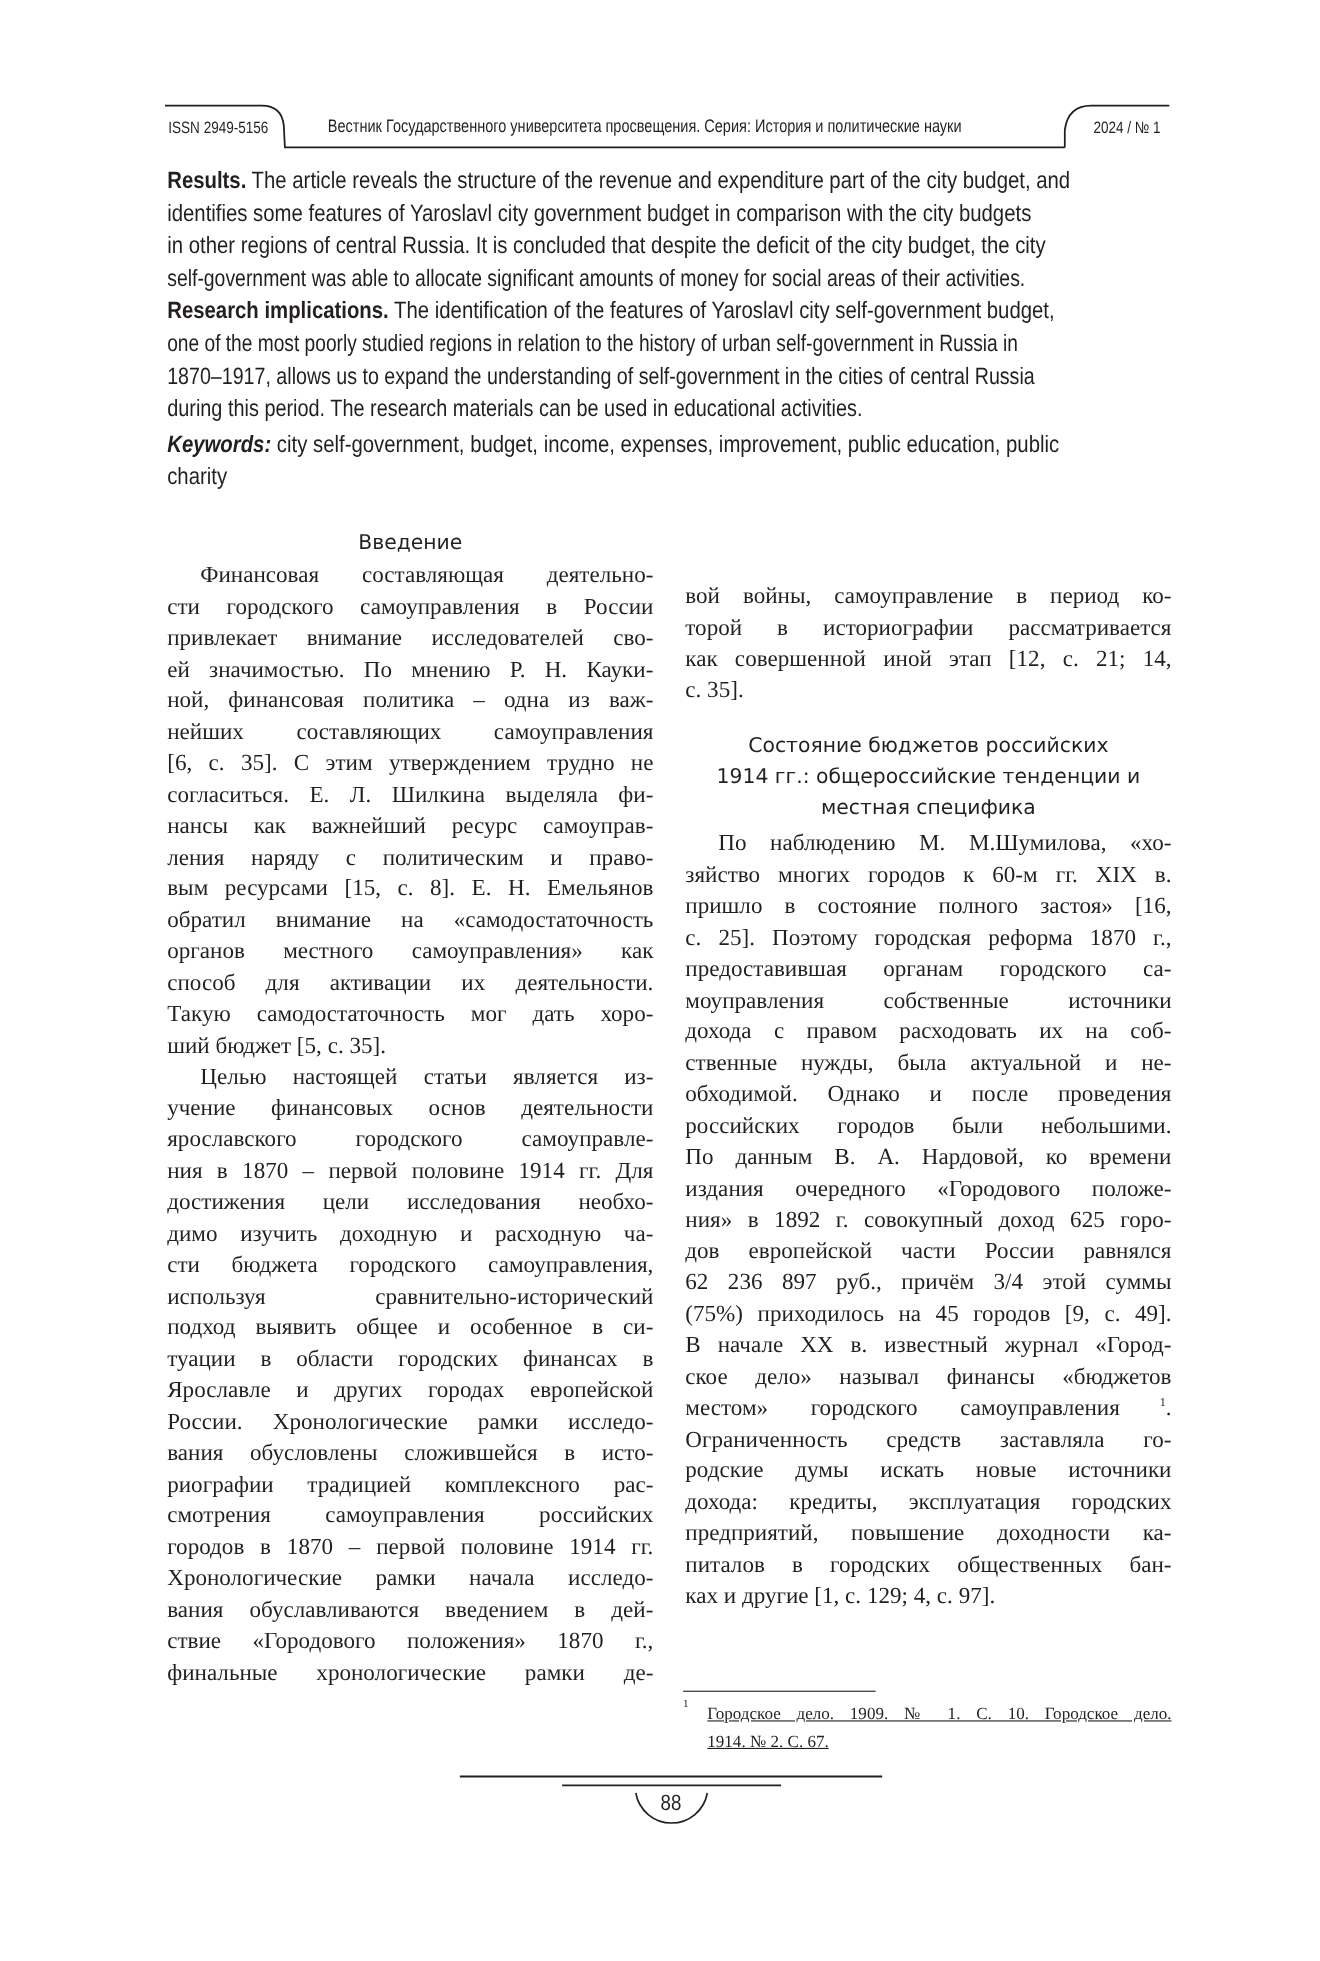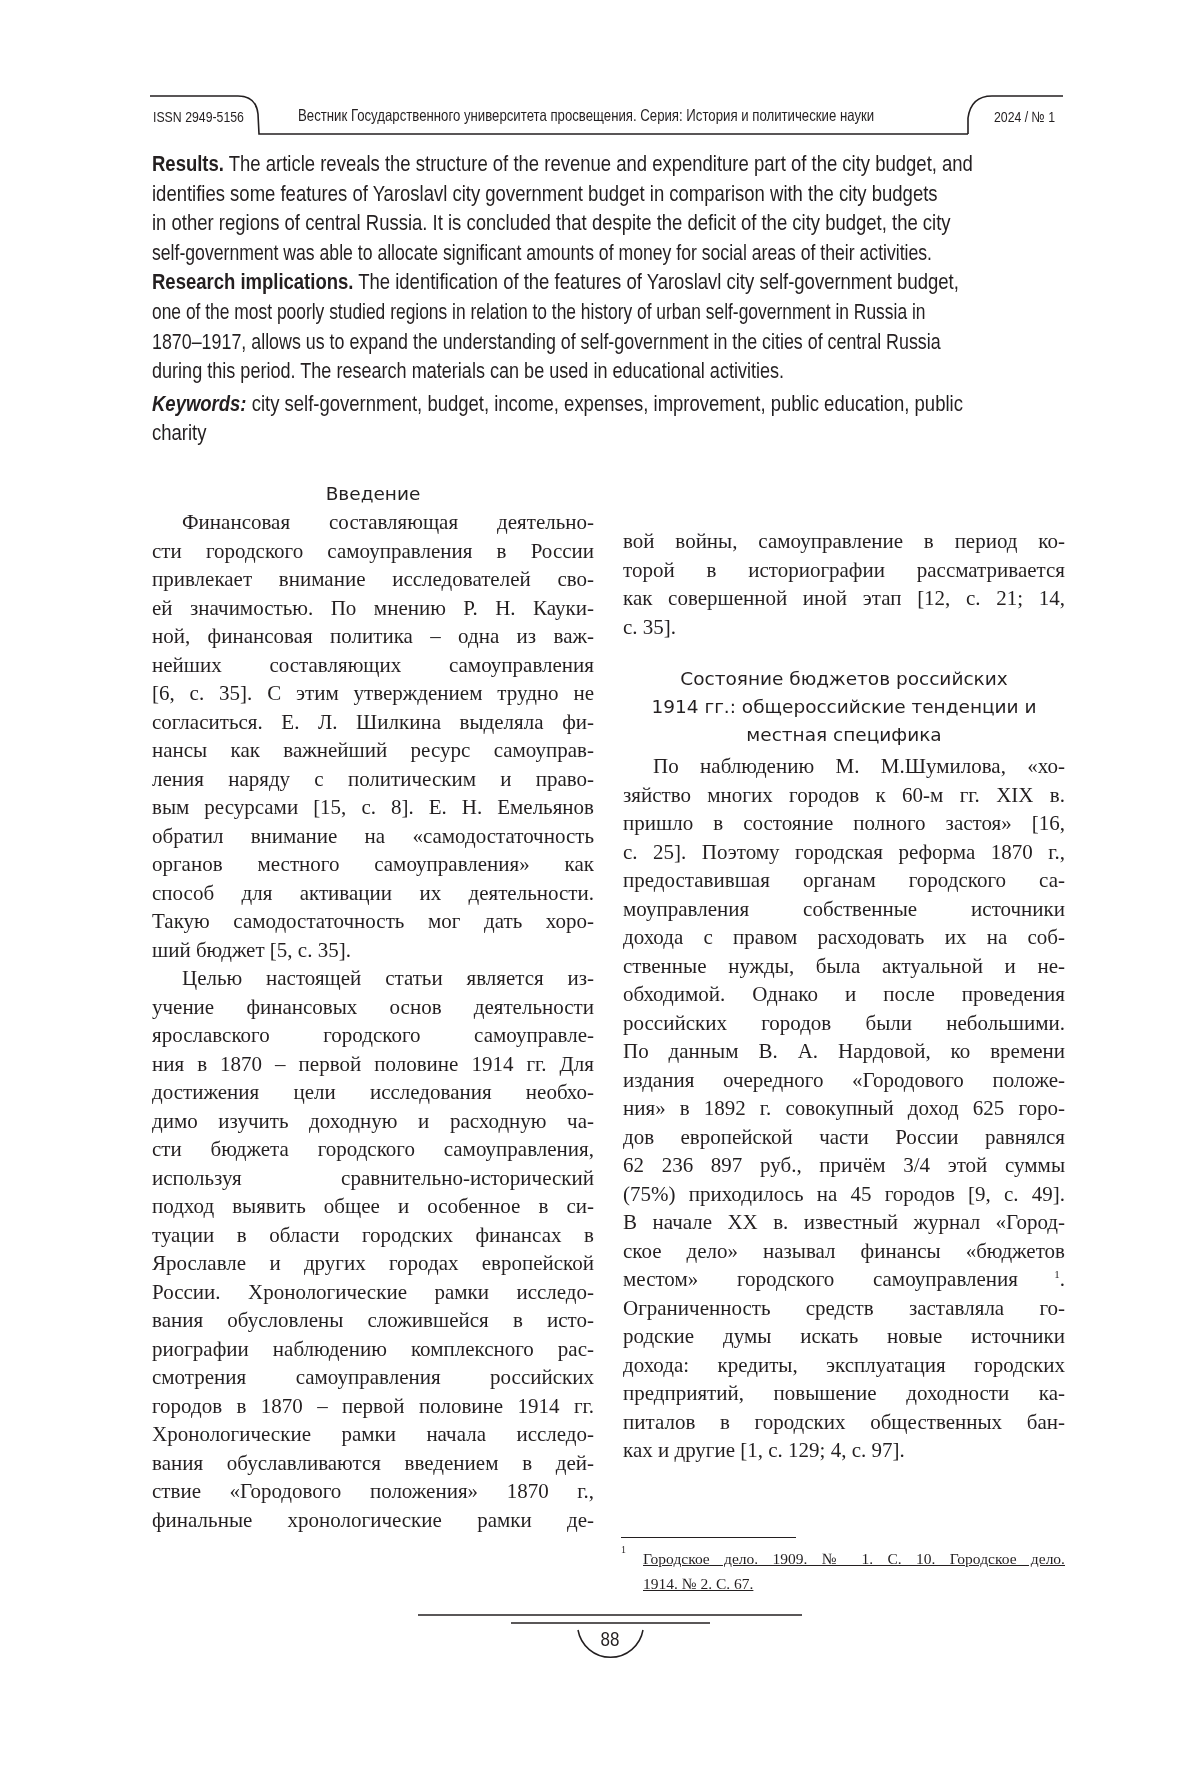--- a/index.html
+++ b/index.html
@@ -99,7 +99,7 @@
       <div class="bline">Ярославле и других городах европейской</div>
       <div class="bline">России. Хронологические рамки исследо-</div>
       <div class="bline">вания обусловлены сложившейся в исто-</div>
-      <div class="bline">риографии наблюдению комплексного рас-</div>
+      <div class="bline">риографии традицией комплексного рас-</div>
       <div class="bline">смотрения самоуправления российских</div>
       <div class="bline">городов в 1870 – первой половине 1914 гг.</div>
       <div class="bline">Хронологические рамки начала исследо-</div>

